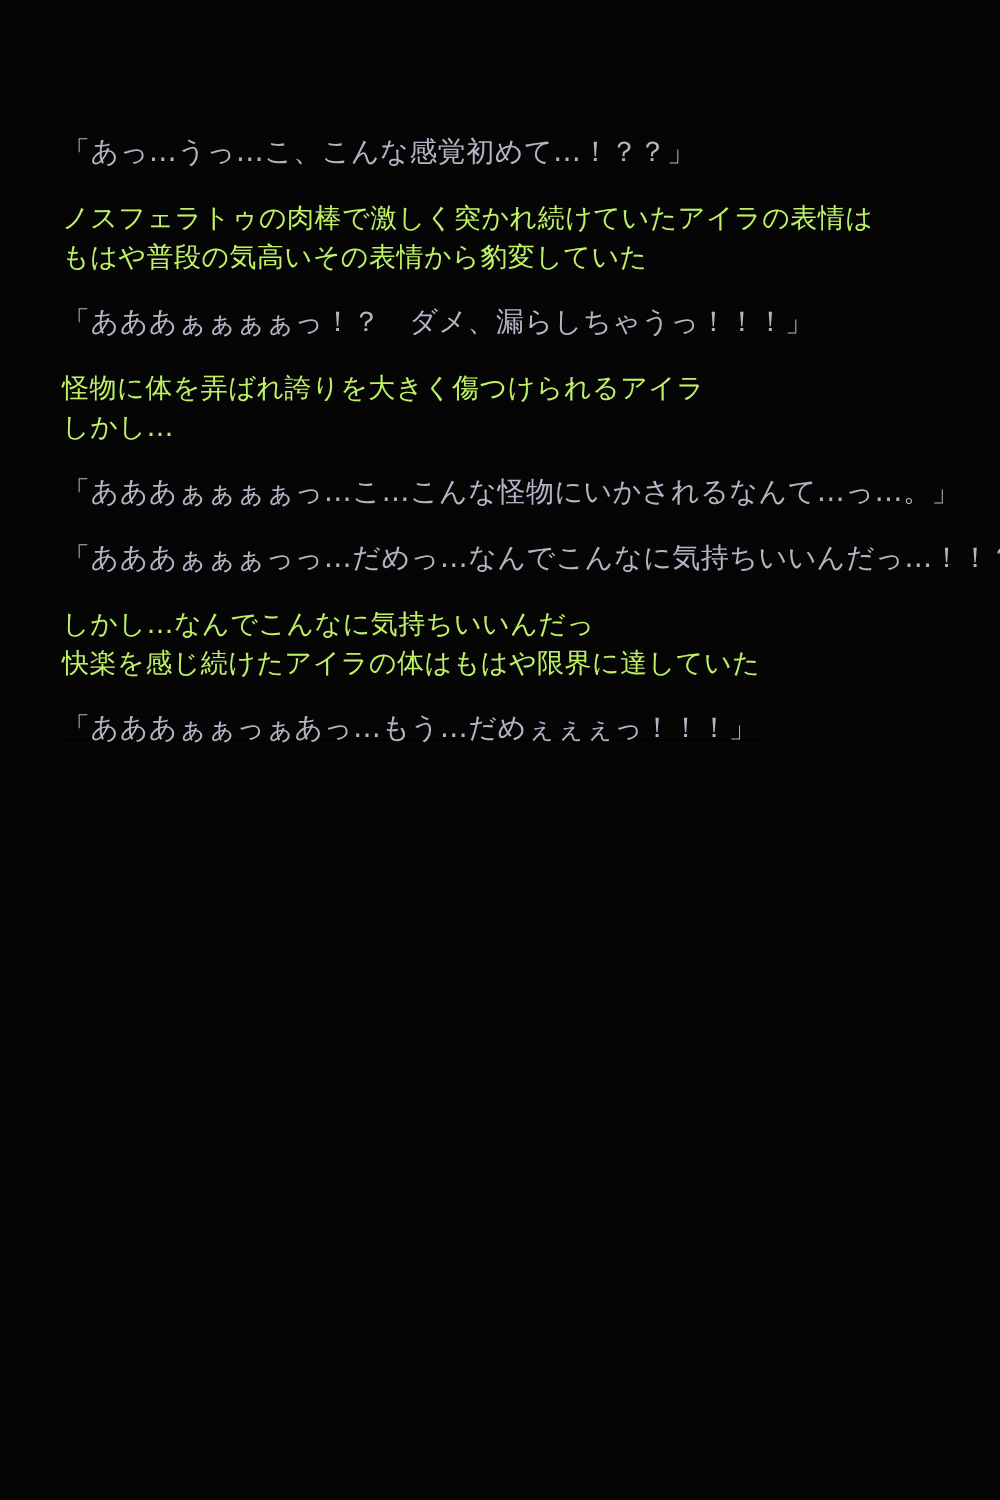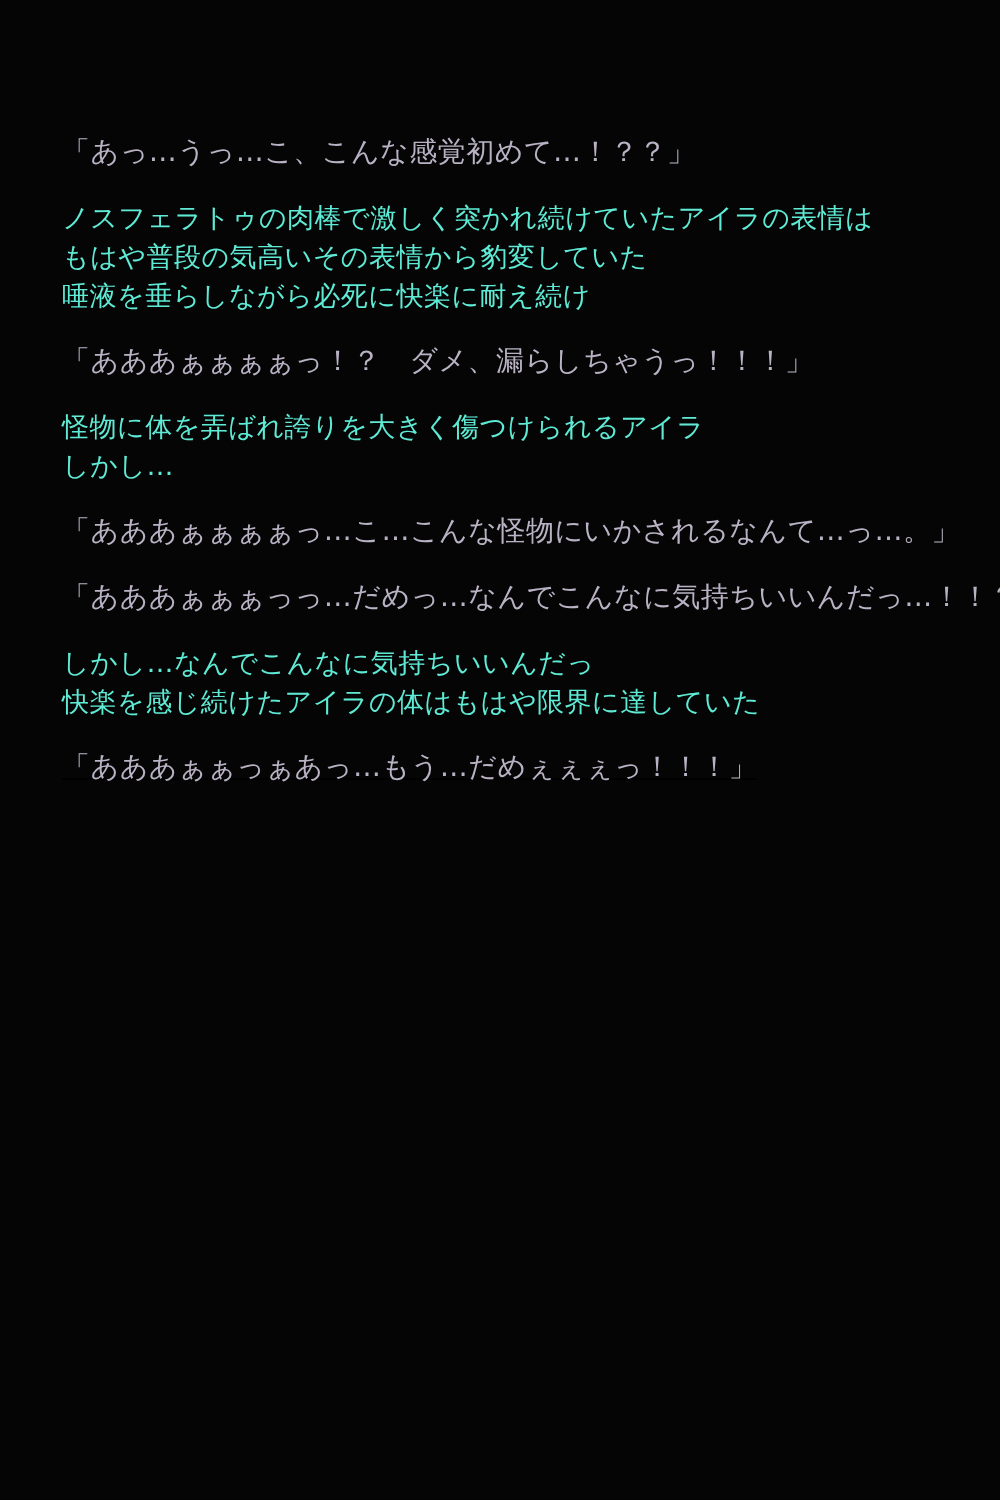--- a/index.html
+++ b/index.html
@@ -47,7 +47,7 @@
   }
   
   .narration .line {
-    color: #5eead4;
+    color: #bef264;
     font-size: 27px;
     line-height: 39px;
   }

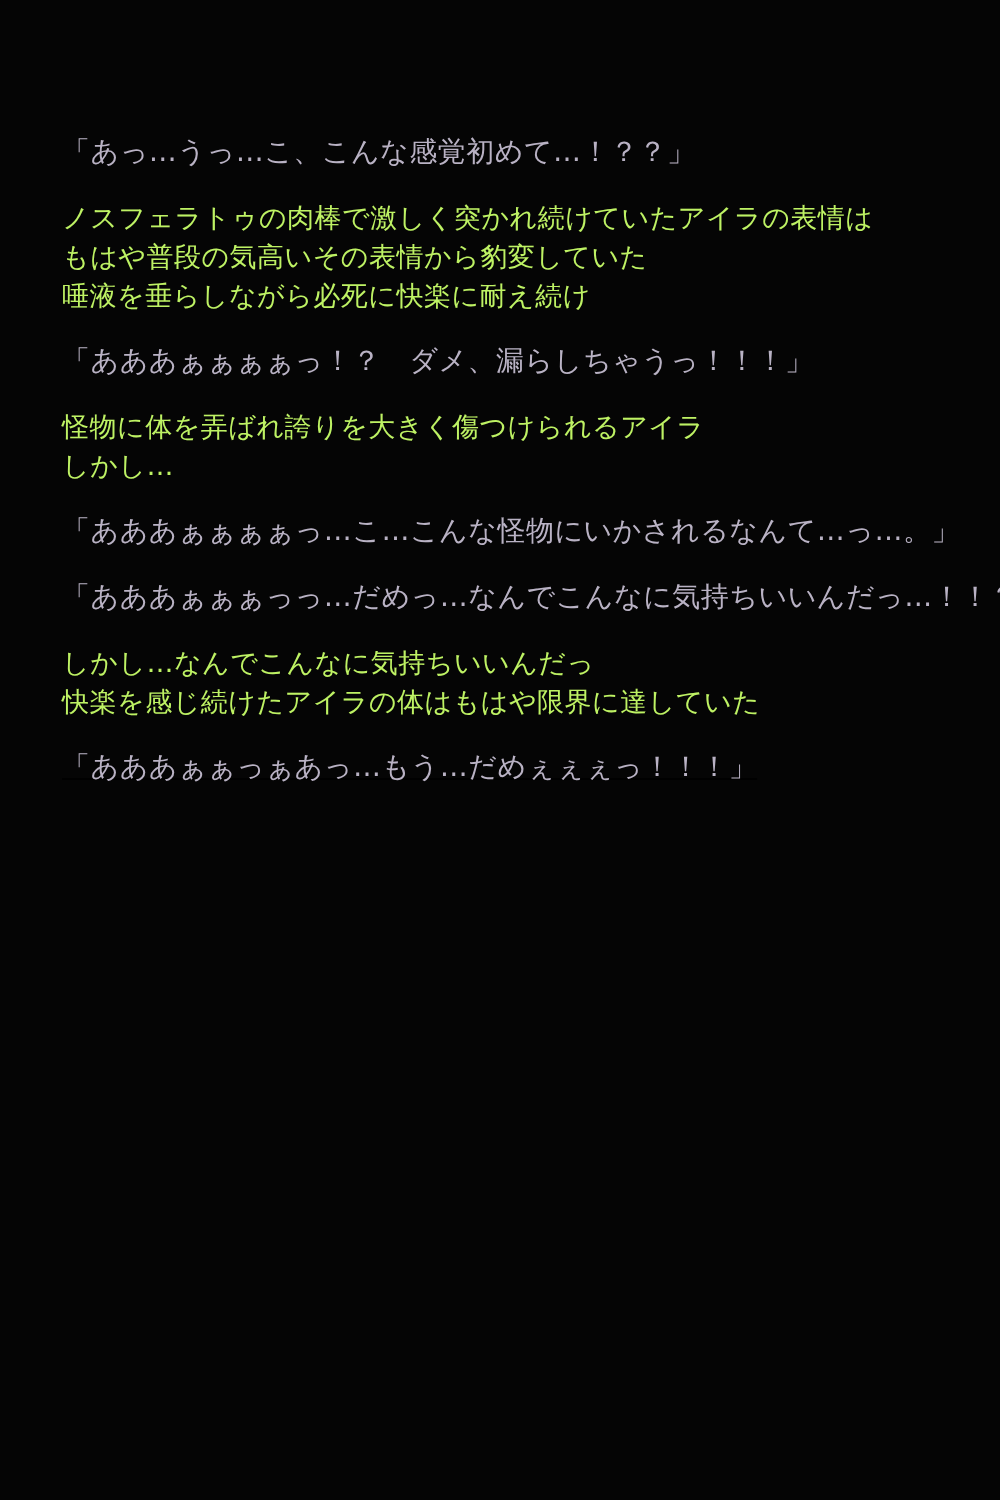--- a/index.html
+++ b/index.html
@@ -65,7 +65,6 @@
     <div class="block narration">
       <span class="line">ノスフェラトゥの肉棒で激しく突かれ続けていたアイラの表情は</span>
       <span class="line">もはや普段の気高いその表情から豹変していた</span>
-      <span class="line">唾液を垂らしながら必死に快楽に耐え続け</span>
     </div>
 
     <div class="block dialogue">

